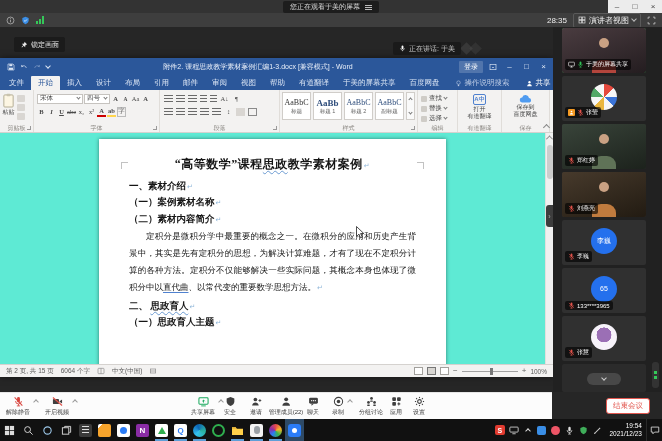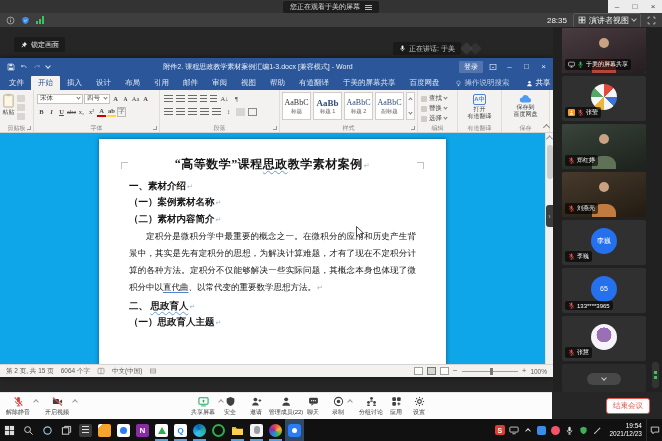--- a/index.html
+++ b/index.html
@@ -71,7 +71,7 @@
 .bigbtn{display:flex;flex-direction:column;align-items:center;font-size:6px;color:#444;line-height:7px;padding-top:2px;text-align:center}
 .ydico{width:13px;height:11px;border:1px solid #4f81cf;color:#4f81cf;border-radius:2px;font-size:6px;display:flex;align-items:center;justify-content:center;margin-bottom:1px;font-weight:700}
 .rcollapse{position:absolute;right:4px;bottom:2px;width:5px;height:5px;border-left:1px solid #888;border-top:1px solid #888;transform:rotate(45deg)}
-.w-canvas{flex:1;background:#0ea5e9;position:relative;overflow:hidden}
+.w-canvas{flex:1;background:#5eead4;position:relative;overflow:hidden}
 .page{position:absolute;left:99px;top:6px;width:347px;height:320px;background:#fff;box-shadow:0 0 4px rgba(0,0,0,.45);padding:8px 30px 0;font-family:"Liberation Serif","DejaVu Serif",serif;color:#151515}
 .cm{position:absolute;width:7px;height:7px}
 .cm.tl{left:22px;top:23px;border-left:1px solid #c2c2c2;border-top:1px solid #c2c2c2}

